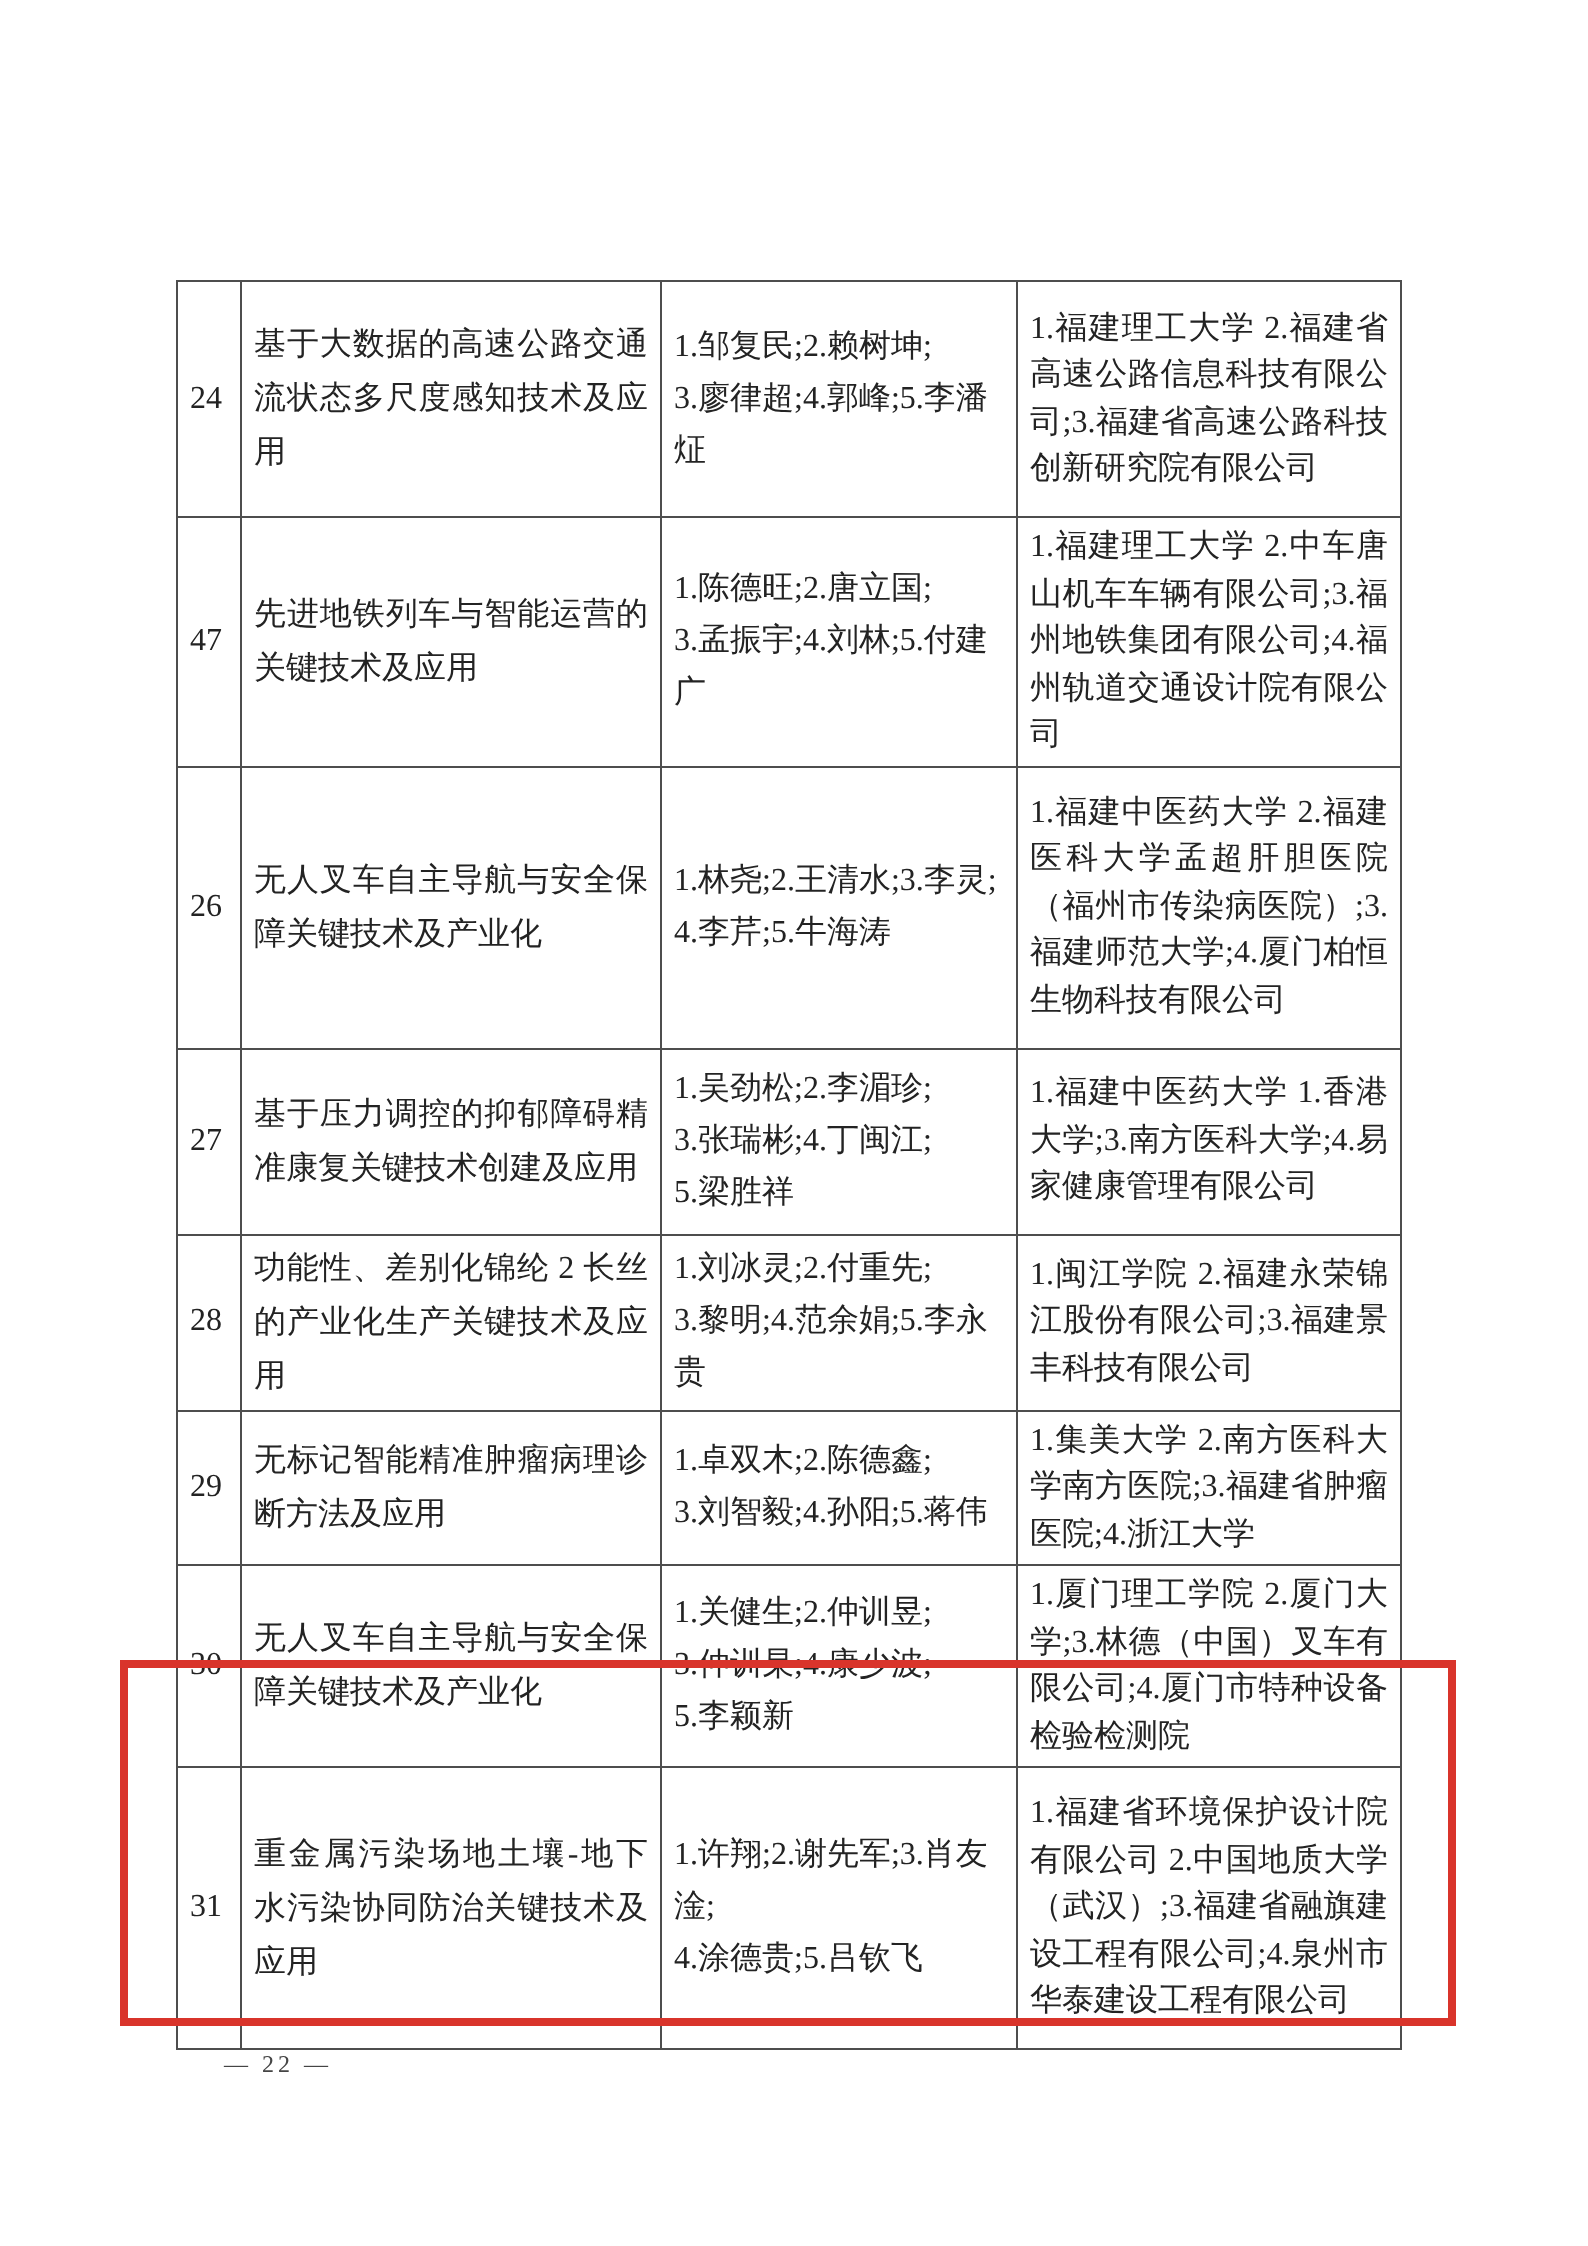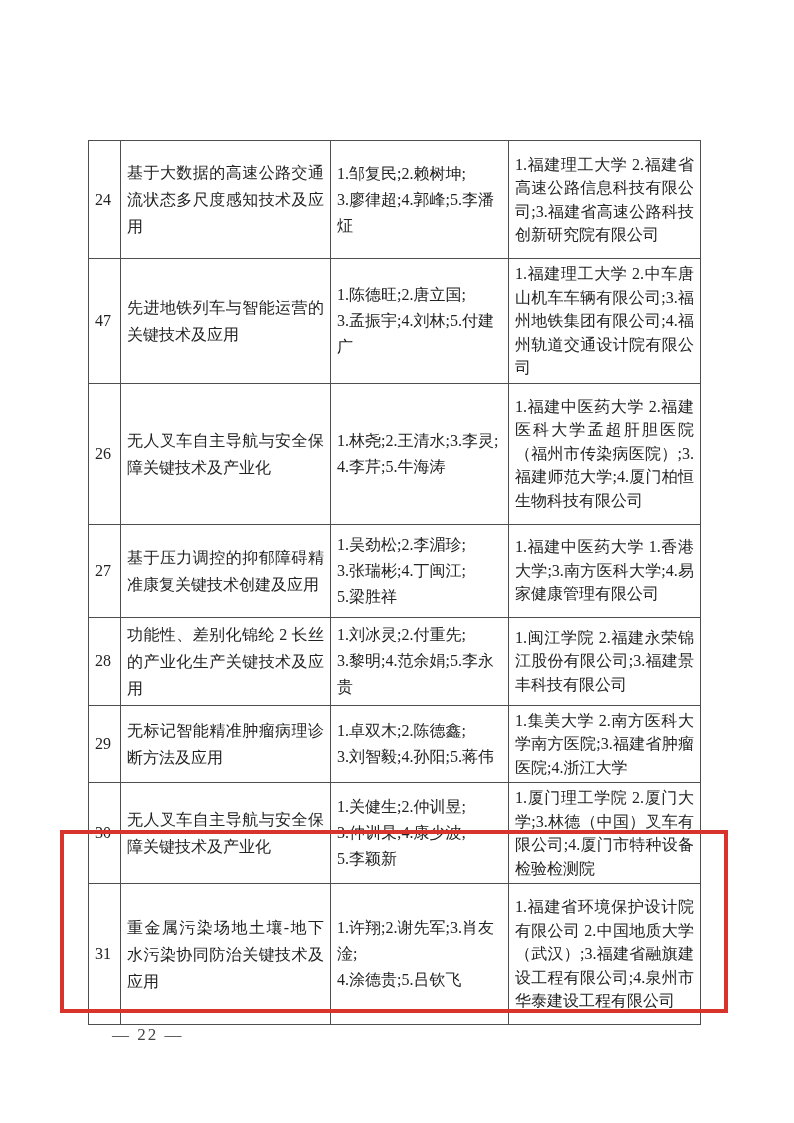--- a/index.html
+++ b/index.html
@@ -48,7 +48,7 @@
   }
   .footer{
     position:absolute;left:112px;top:1025px;
-    font-size:17px;color:#454545;letter-spacing:2px;
+    font-size:12px;color:#454545;letter-spacing:2px;
   }
 </style>
 </head>

